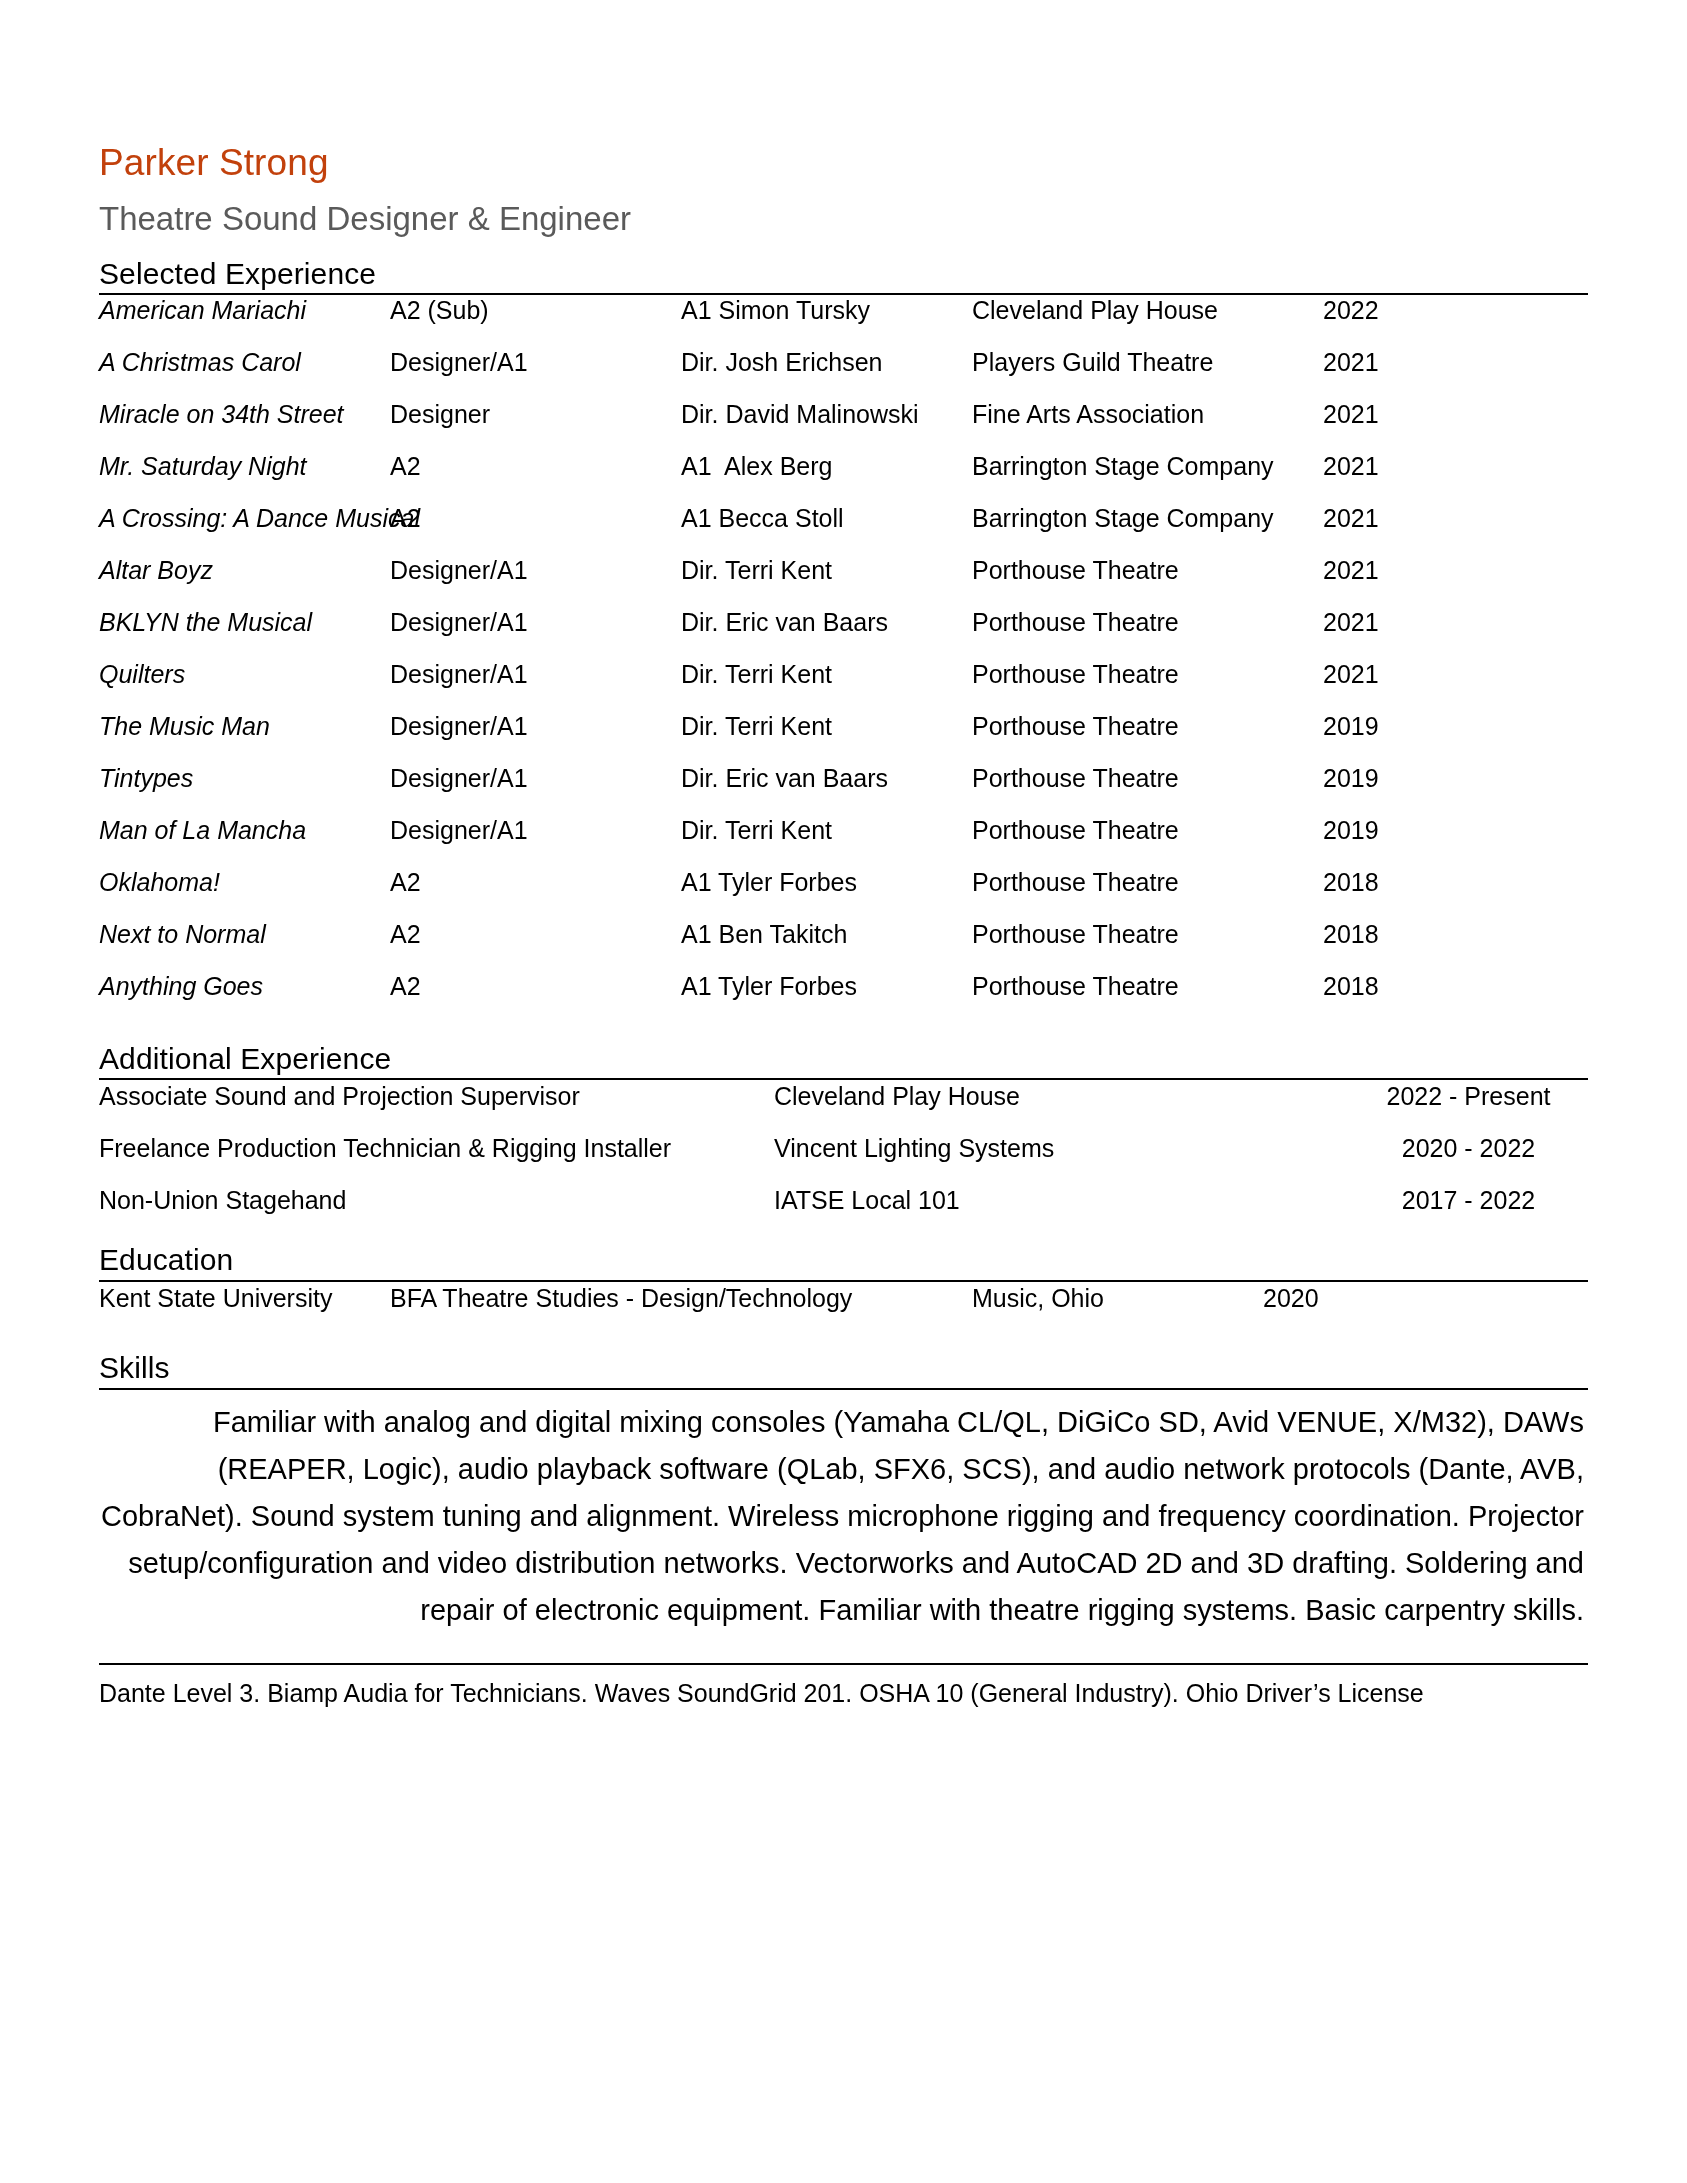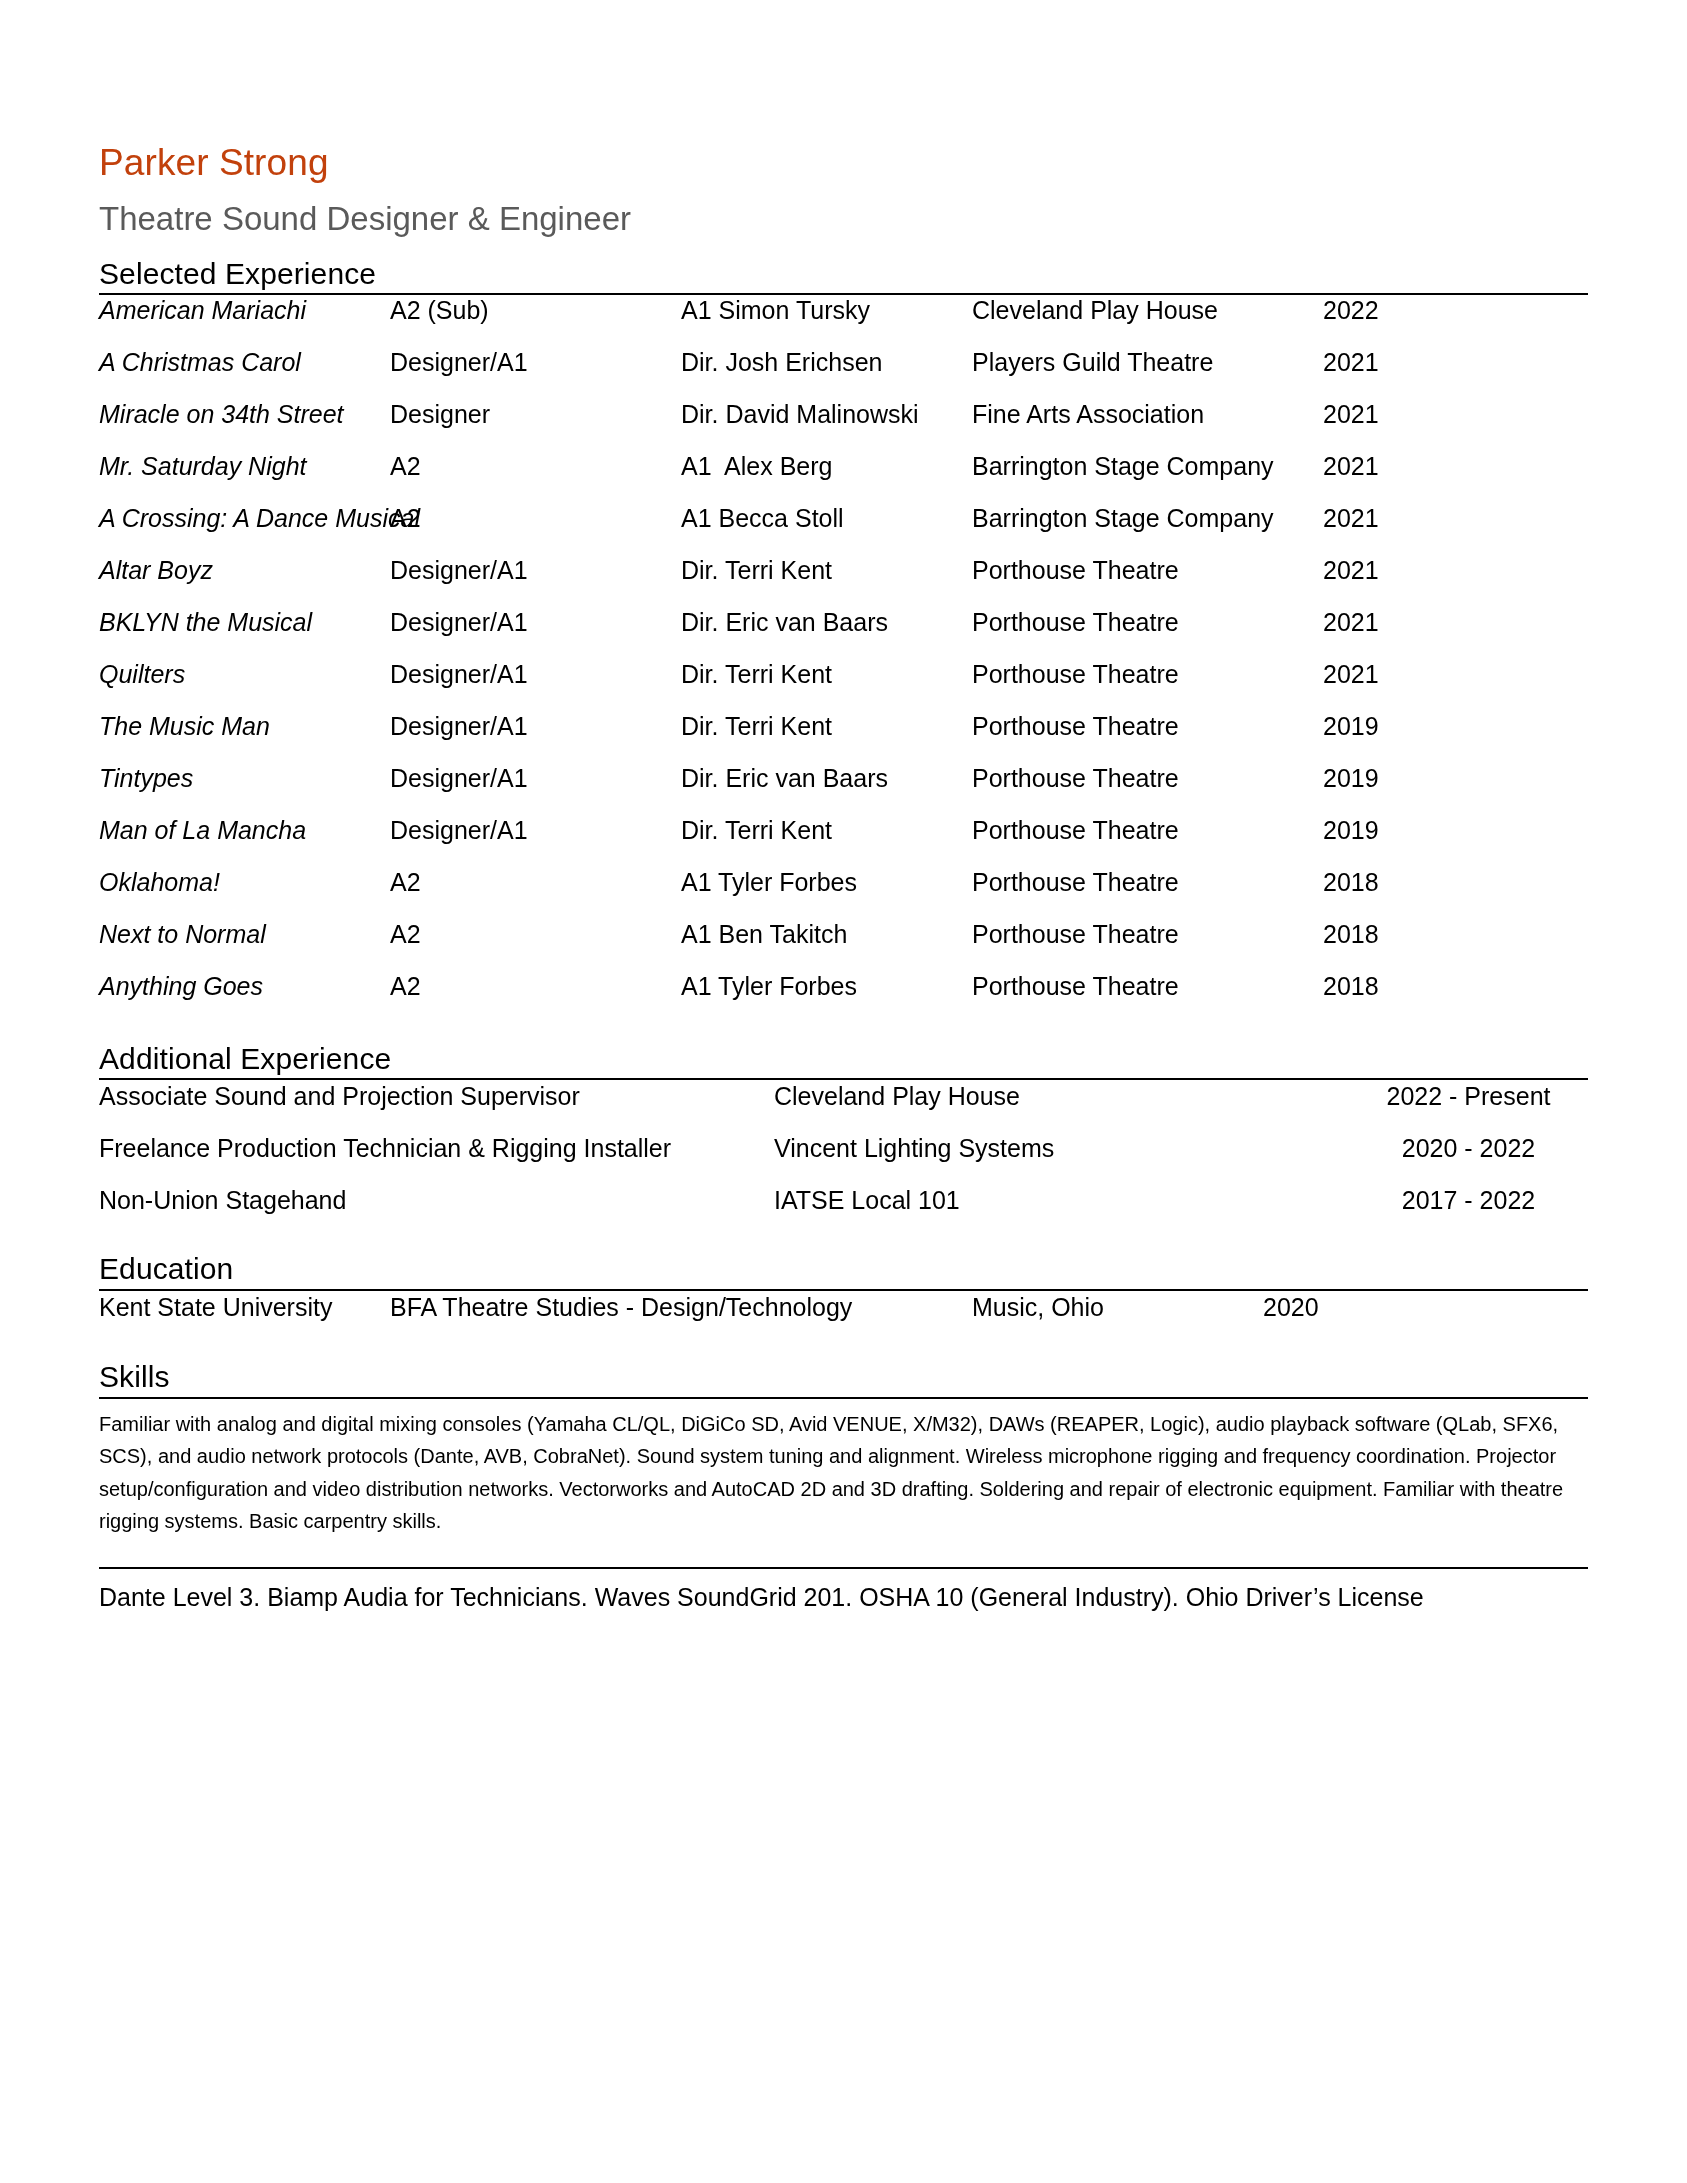--- a/index.html
+++ b/index.html
@@ -111,7 +111,7 @@
   }
 
   .section-additional { margin-top: 17px; }
-  .section-education  { margin-top: 13px; }
+  .section-education  { margin-top: 4px; }
   .section-skills     { margin-top: 14.6px; }
   .section-certs      { margin-top: 29px; }
 </style>

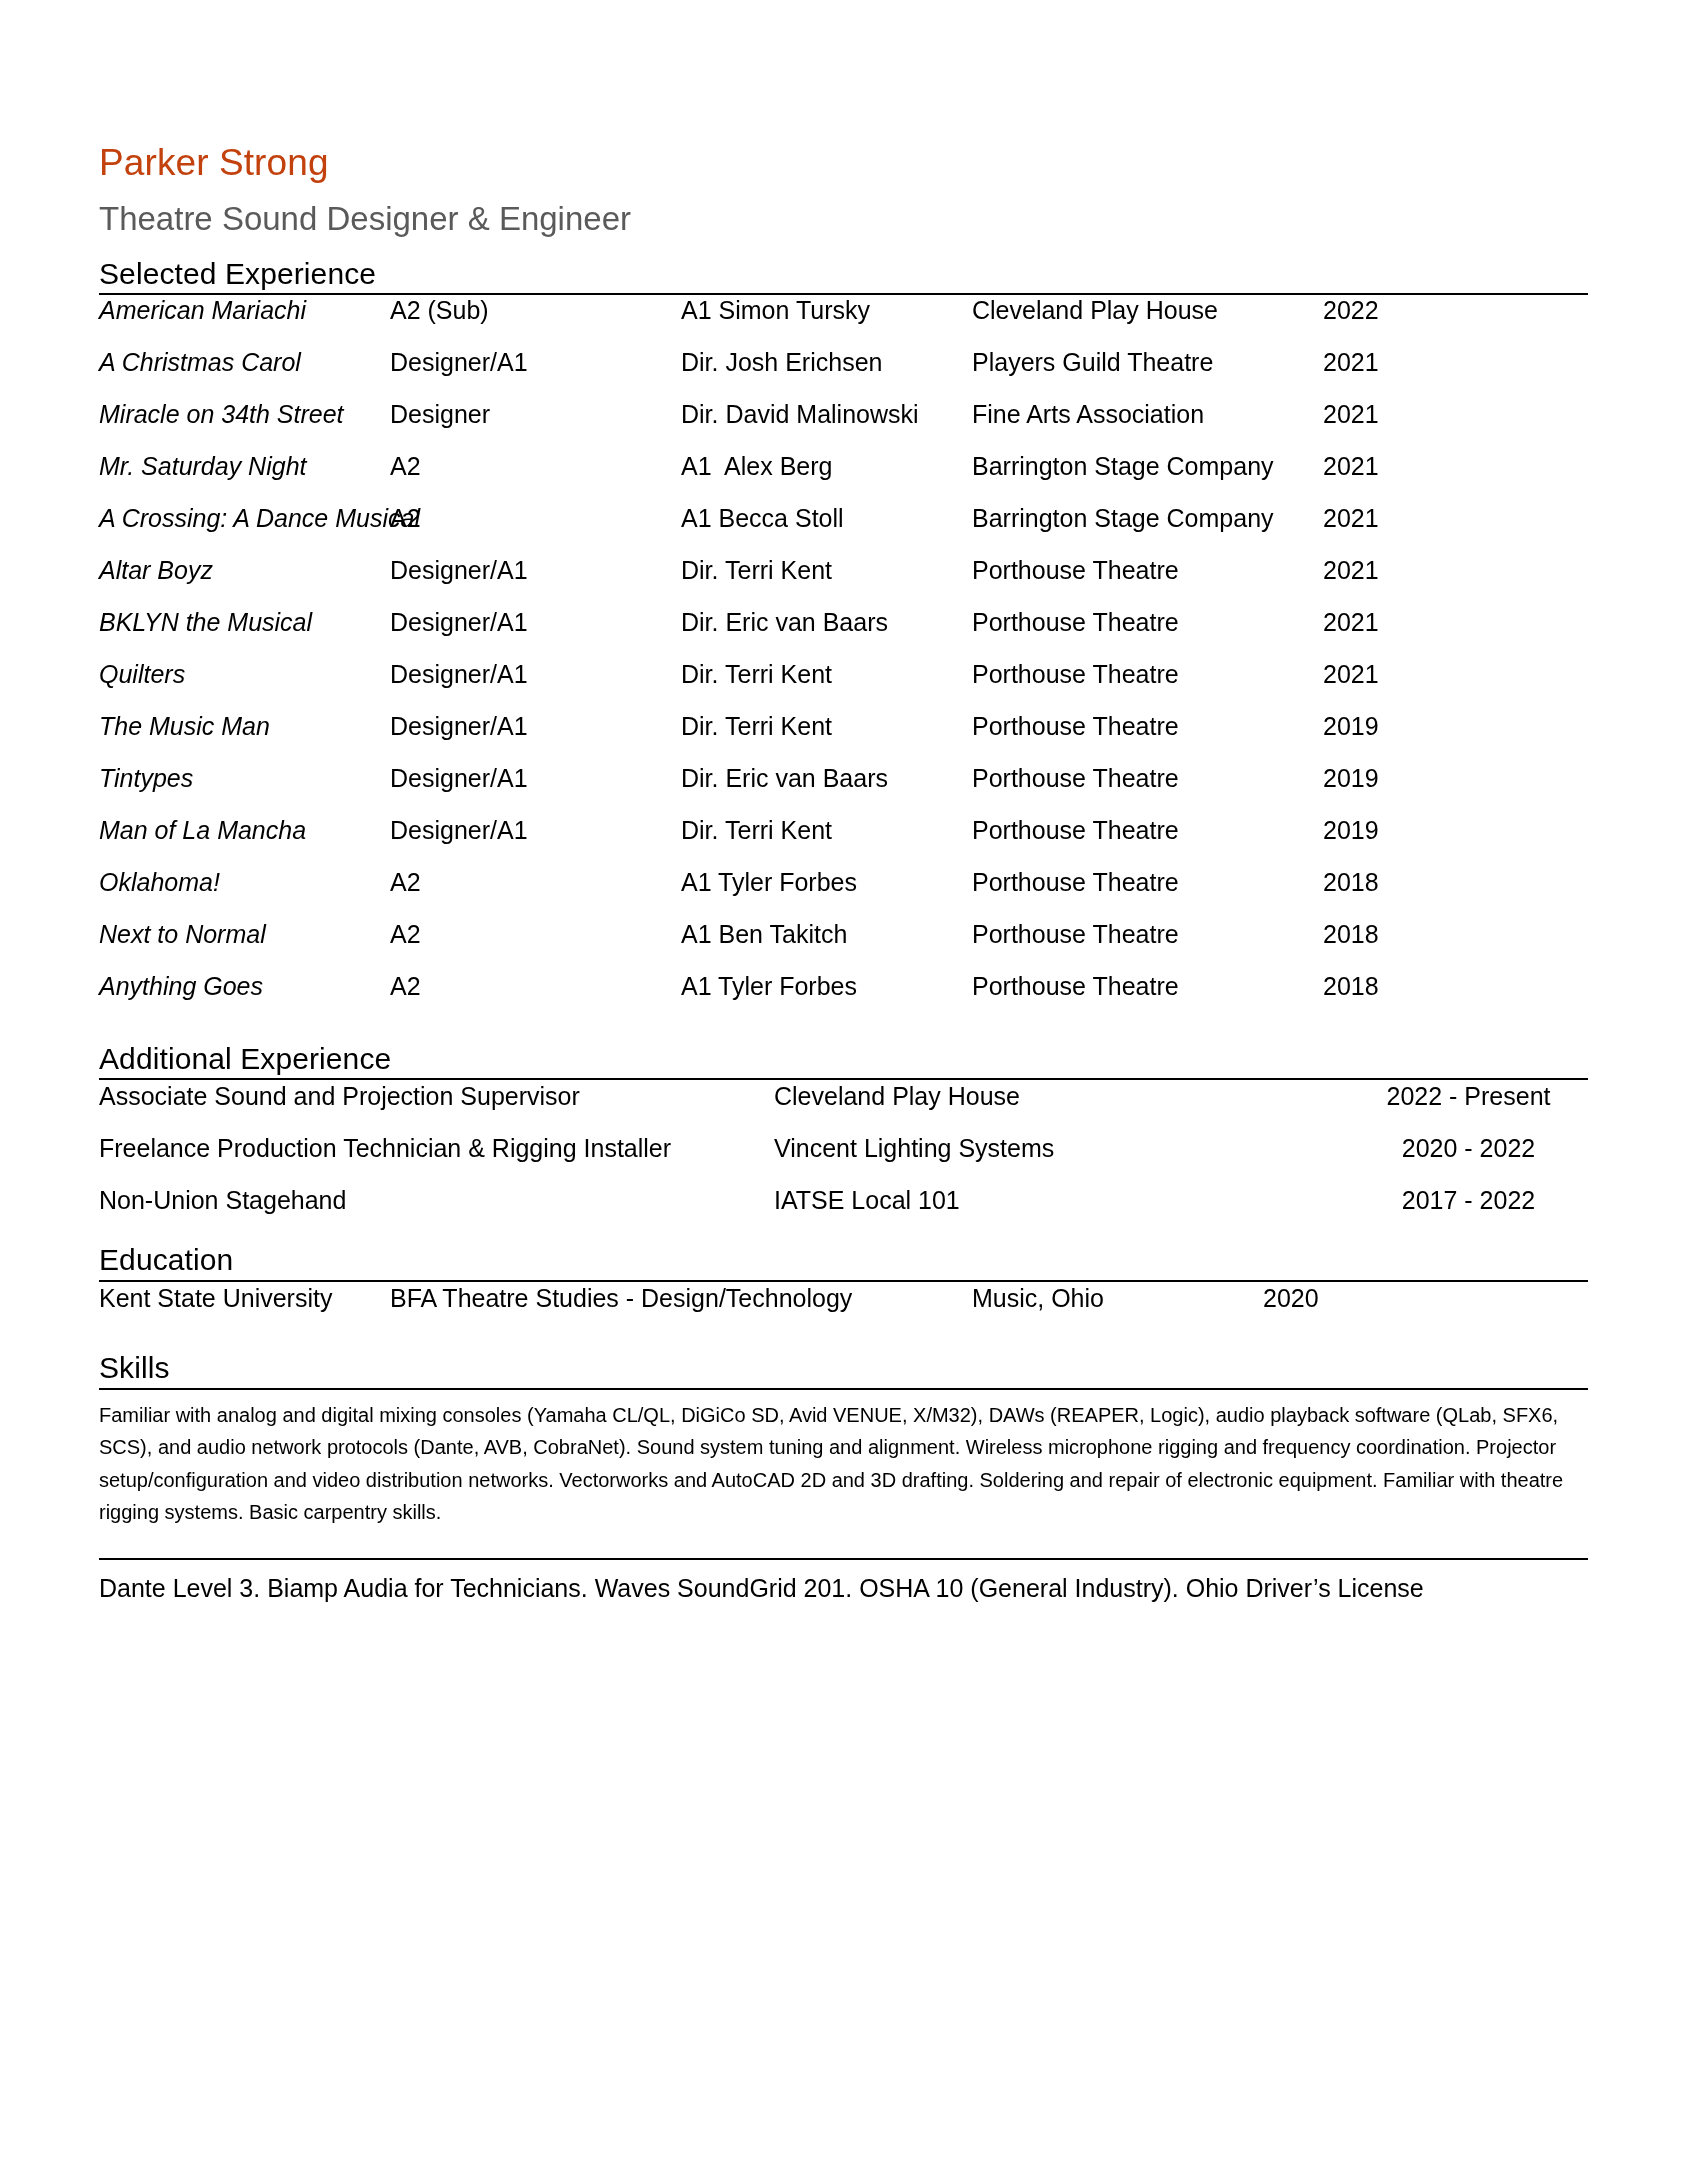--- a/index.html
+++ b/index.html
@@ -97,11 +97,11 @@
 
   
   .para {
-    font-size: 20px;
+    font-size: 29px;
     line-height: 1.62;
     margin: 9.3px 0 0 0;
     width: 1485px;
-    text-align: left;
+    text-align: right;
   }
   .para-cert {
     font-size: 25px;

